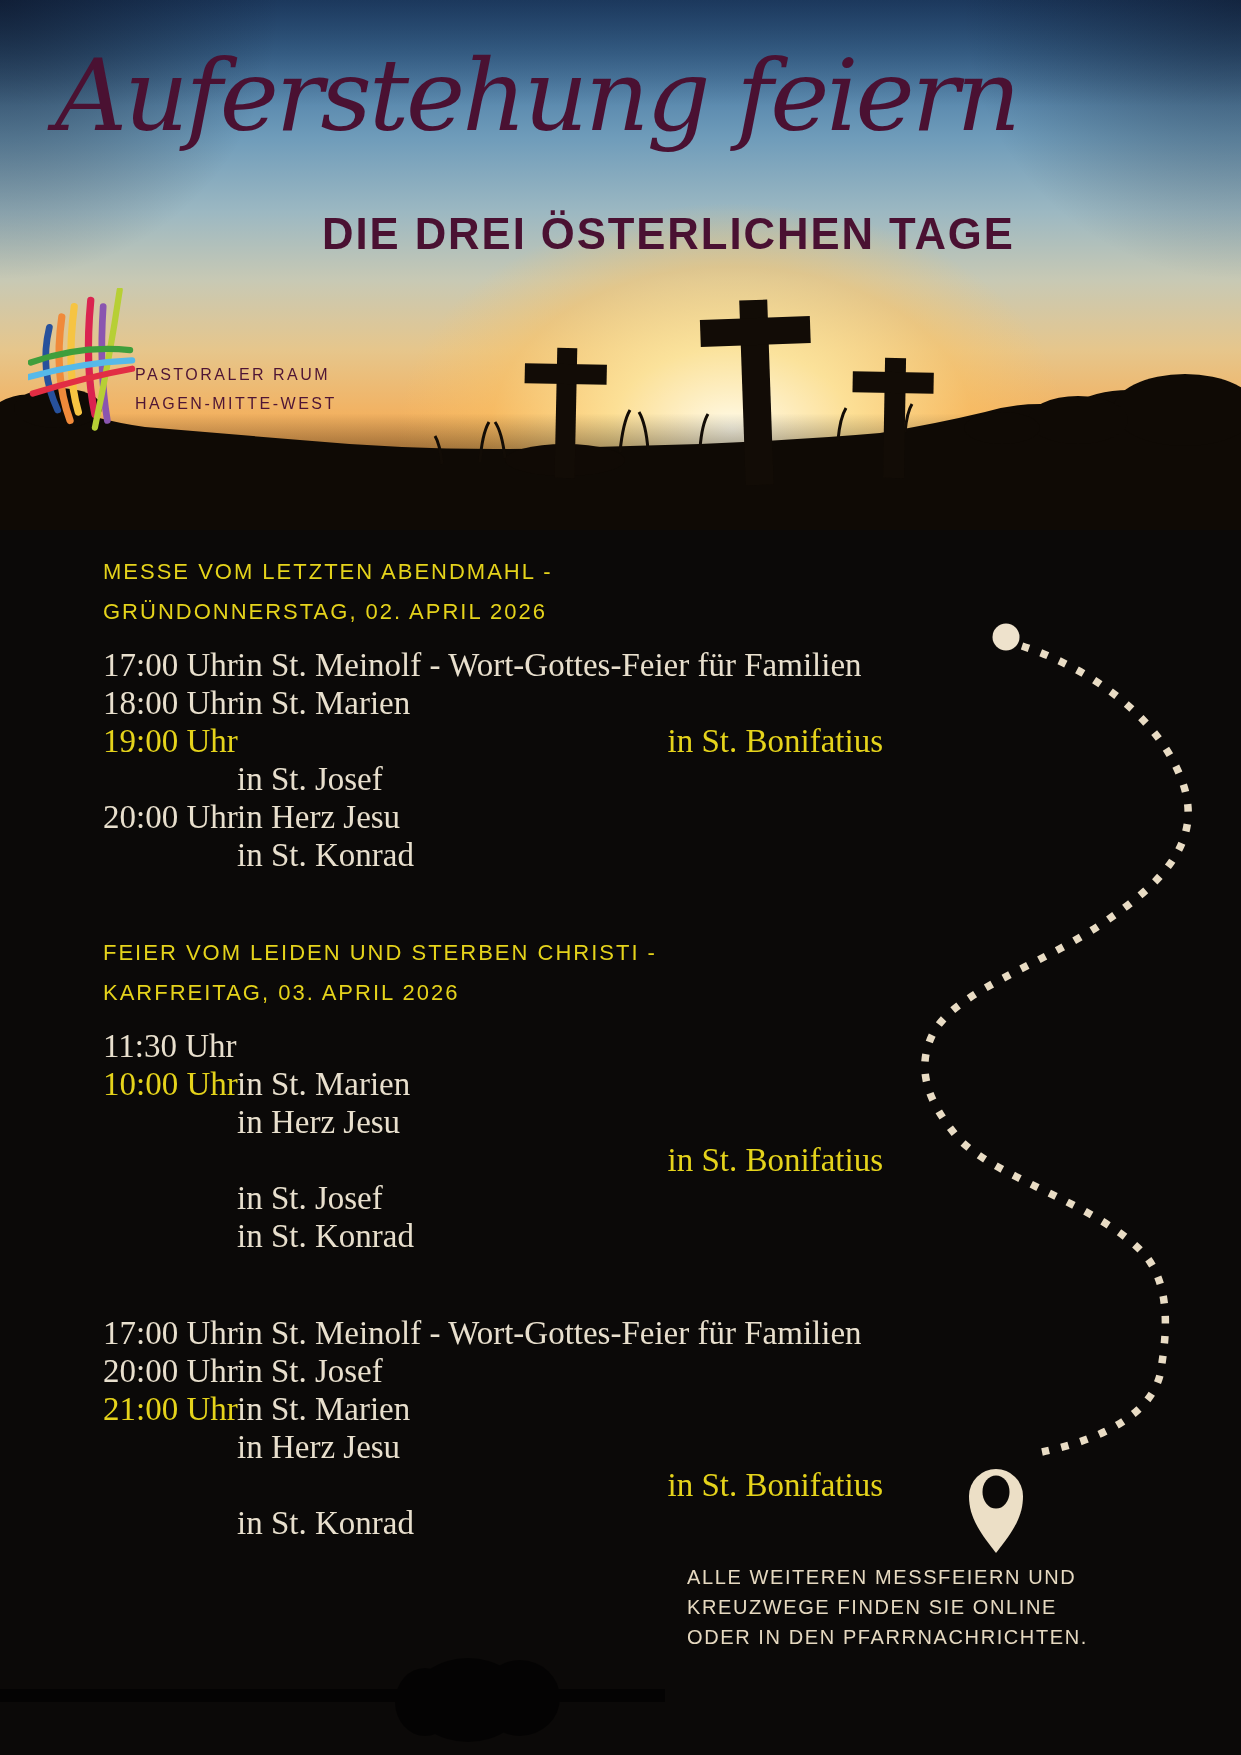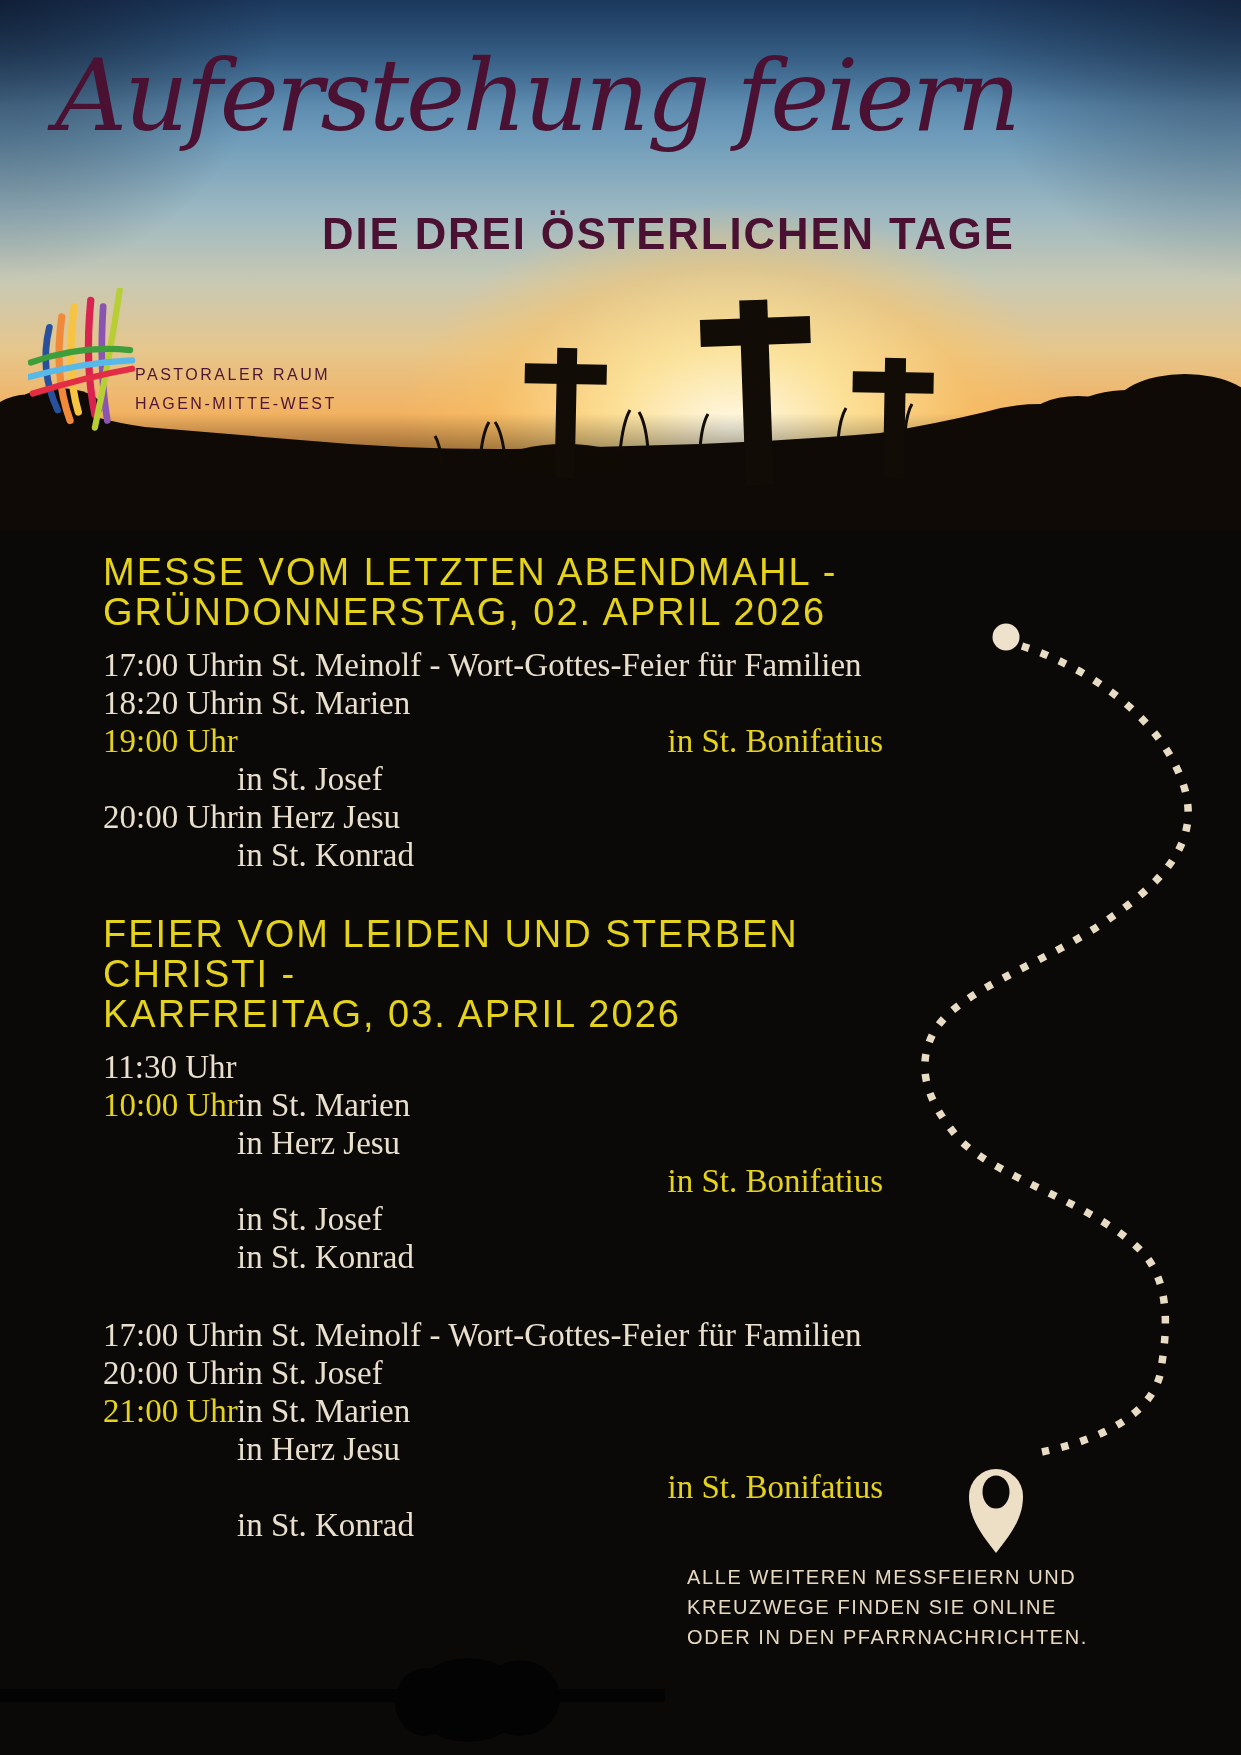--- a/index.html
+++ b/index.html
@@ -57,7 +57,7 @@
   .schedule{position:absolute;left:103px;top:552px;width:780px;}
   .section + .section{margin-top:40px;}
   .section-heading{
-    color:var(--yellow);font-size:38px;line-height:40px;letter-spacing:2px;
+    color:var(--yellow);font-size:22px;line-height:40px;letter-spacing:2px;
     white-space:pre-line;margin-bottom:14px;font-weight:500;
   }
   .row{display:grid;grid-template-columns:134px 1fr;line-height:38px;}

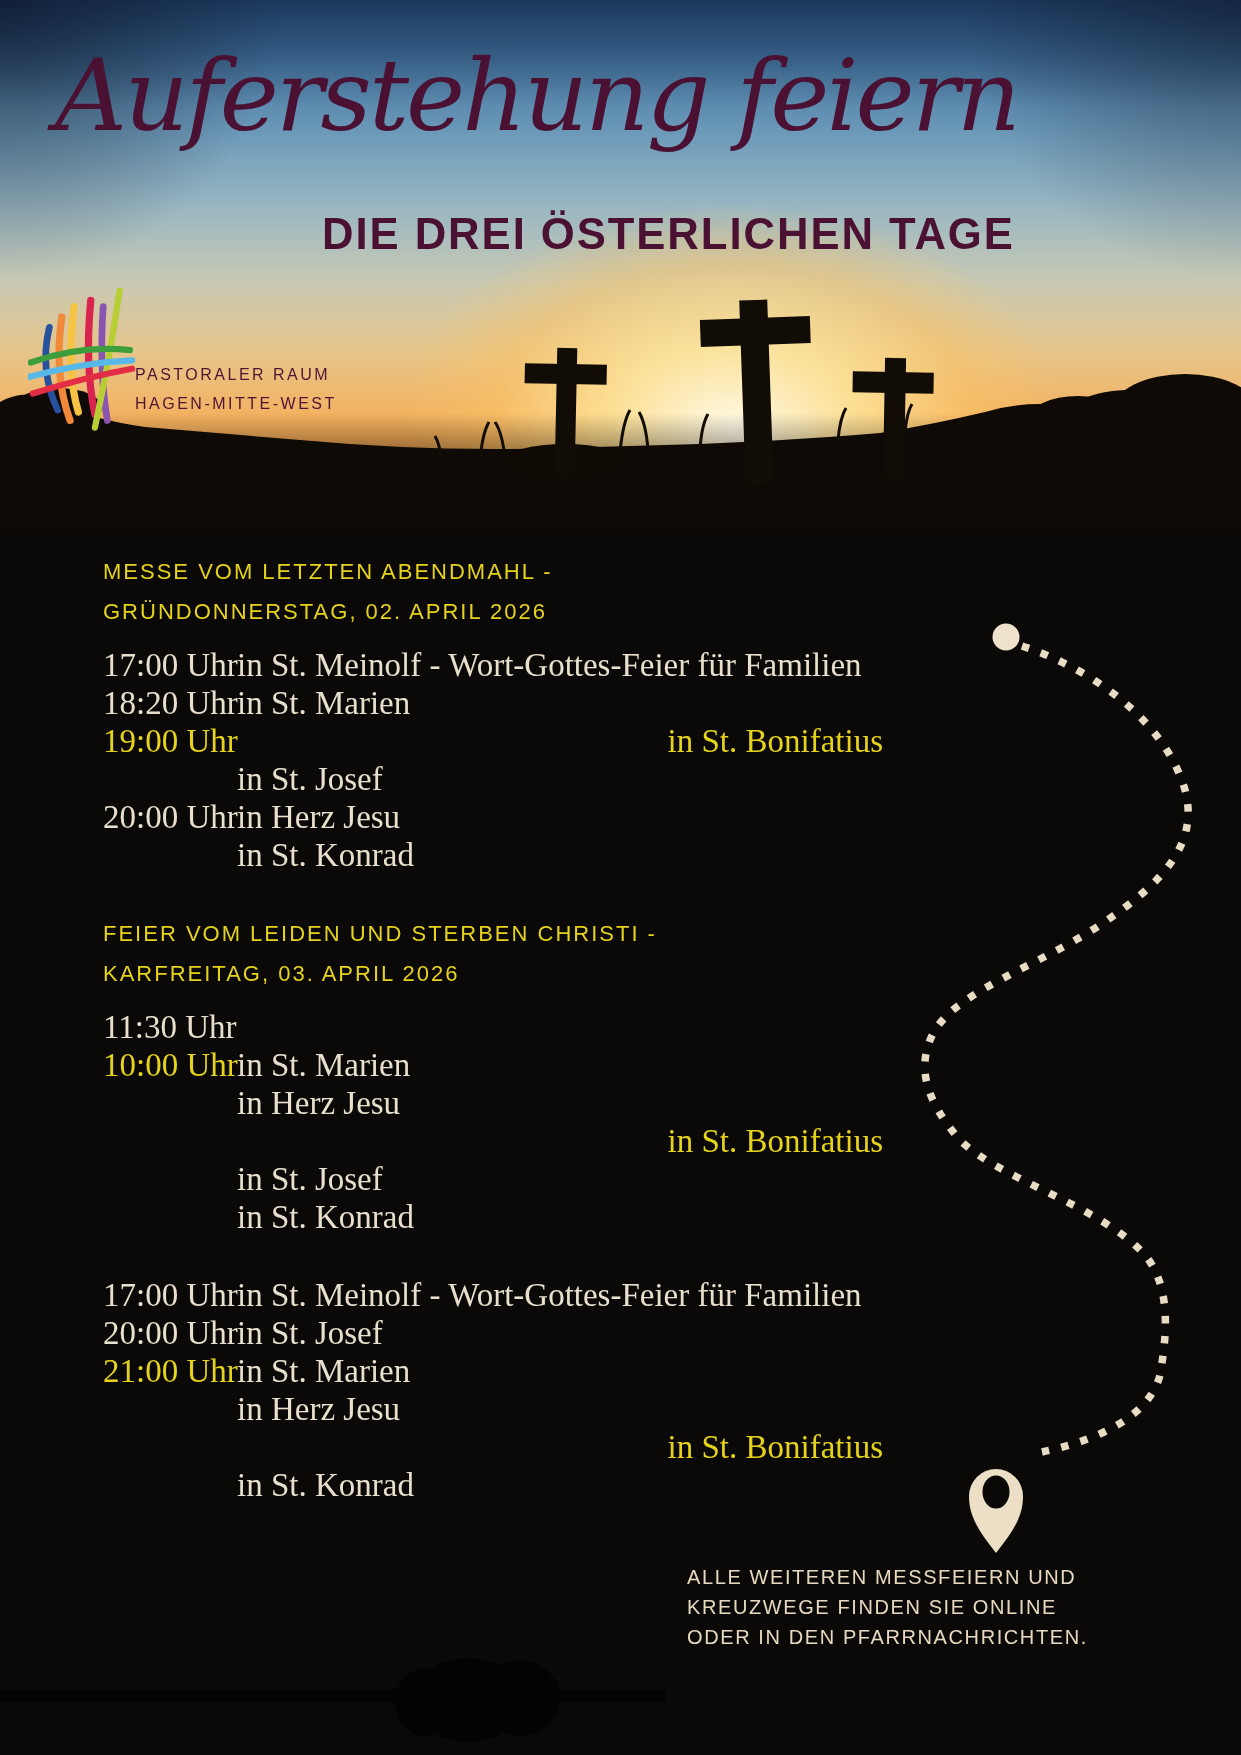--- a/index.html
+++ b/index.html
@@ -157,7 +157,7 @@
             <div class="cell">in St. Meinolf - Wort-Gottes-Feier für Familien</div>
           </div>
           <div class="row">
-            <div class="cell">18:20 Uhr</div>
+            <div class="cell">18:00 Uhr</div>
             <div class="cell">in St. Marien</div>
           </div>
           <div class="row">

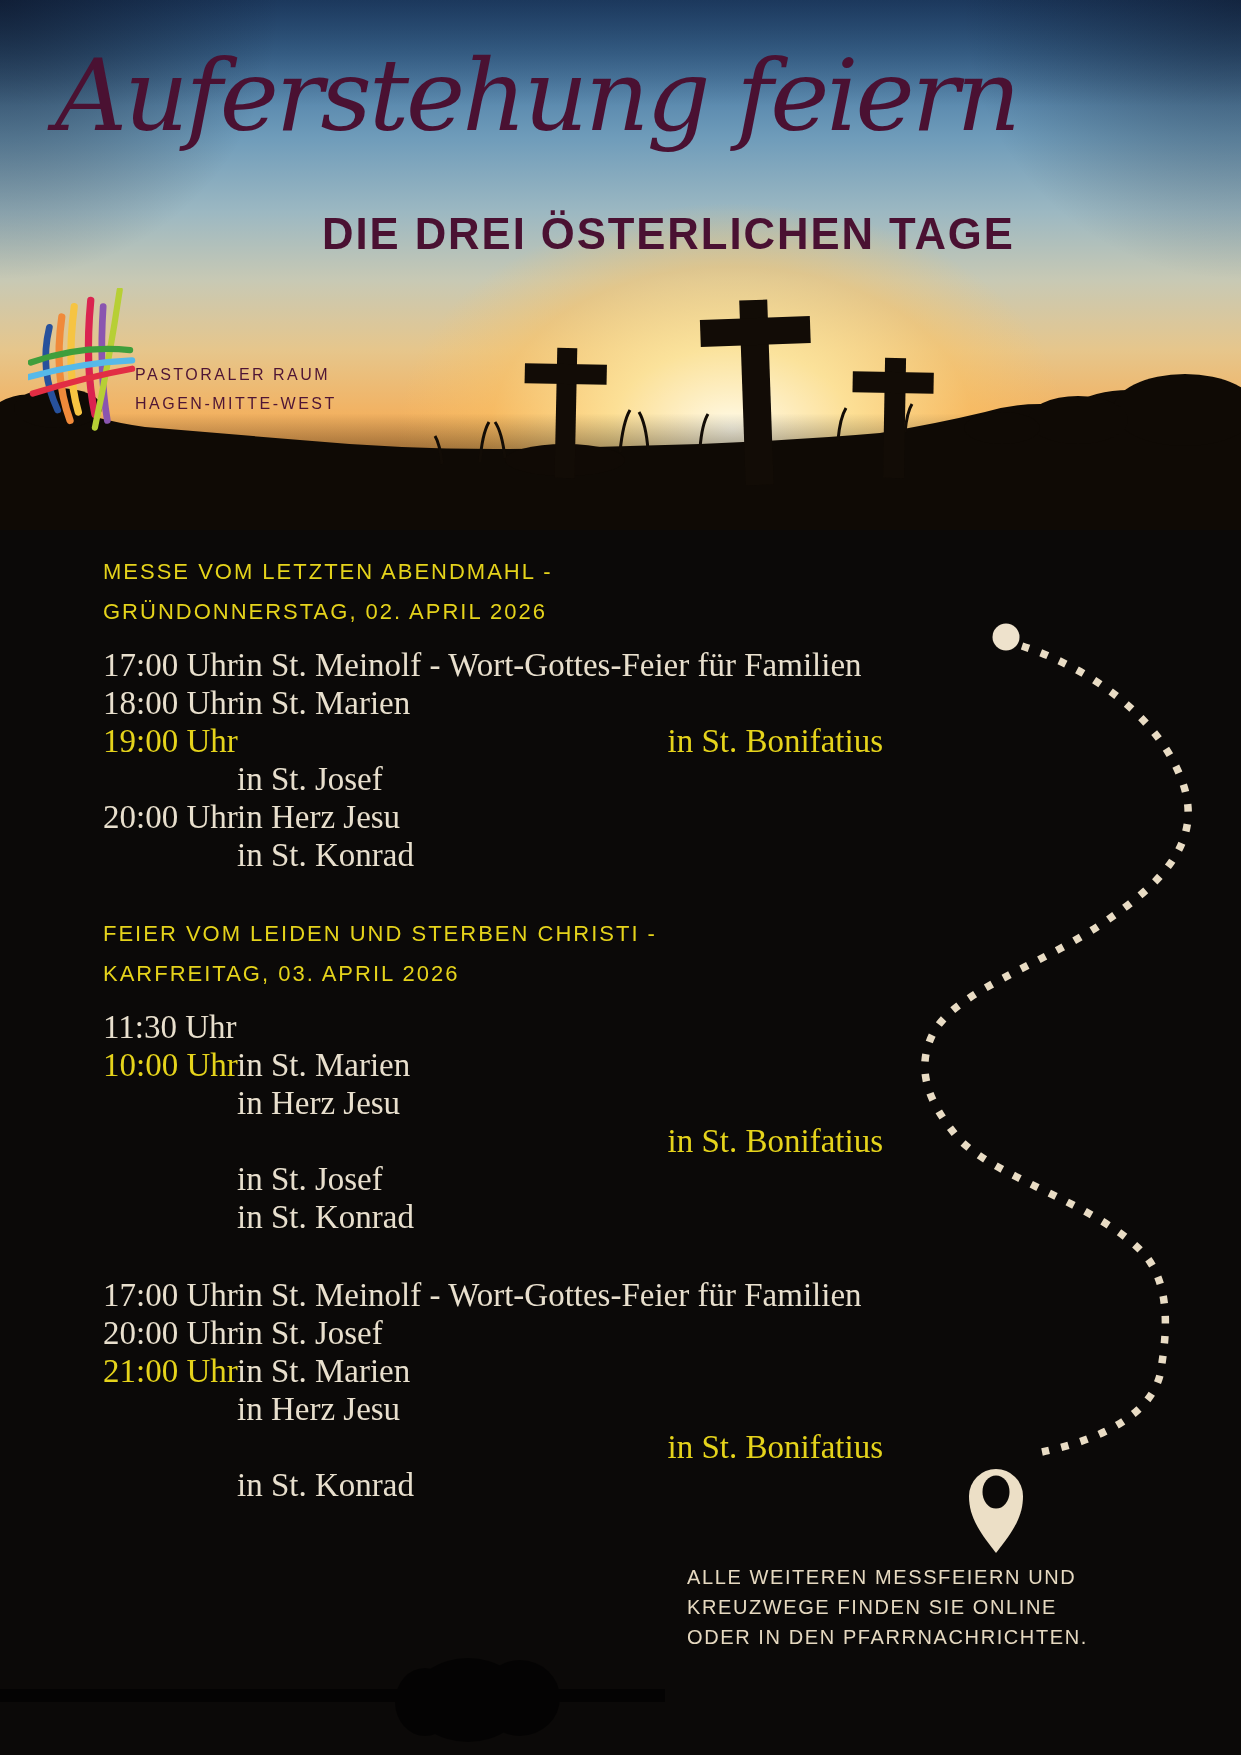--- a/index.html
+++ b/index.html
@@ -55,7 +55,7 @@
 
   
   .schedule{position:absolute;left:103px;top:552px;width:780px;}
-  .section + .section{margin-top:40px;}
+  .section + .section{margin-top:59px;}
   .section-heading{
     color:var(--yellow);font-size:22px;line-height:40px;letter-spacing:2px;
     white-space:pre-line;margin-bottom:14px;font-weight:500;

